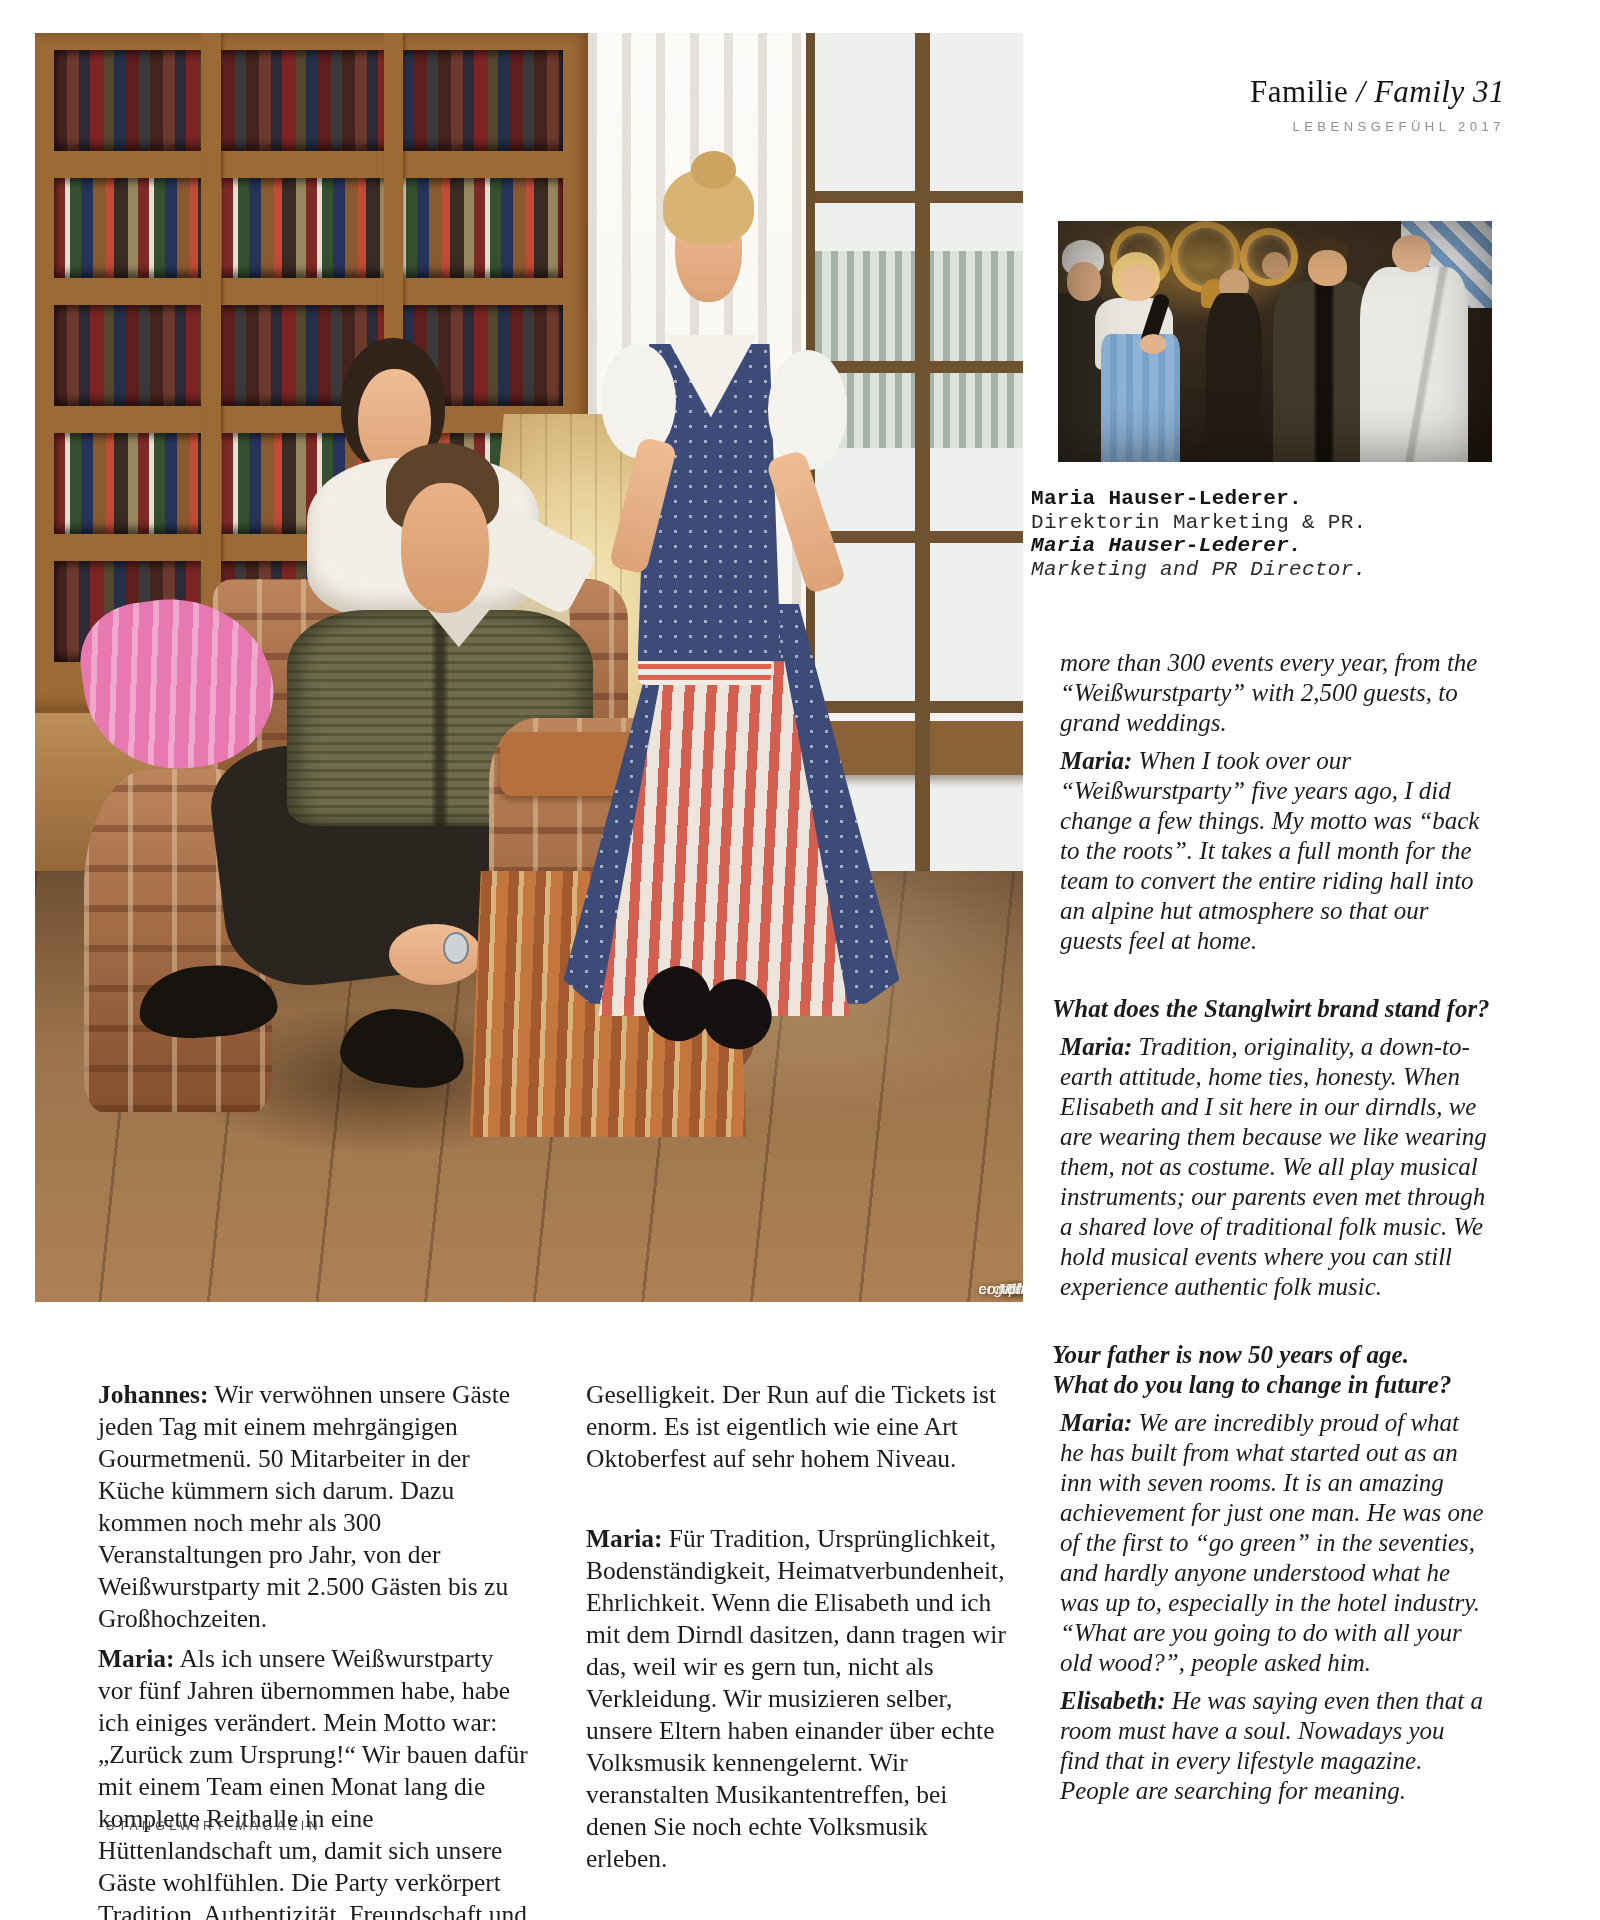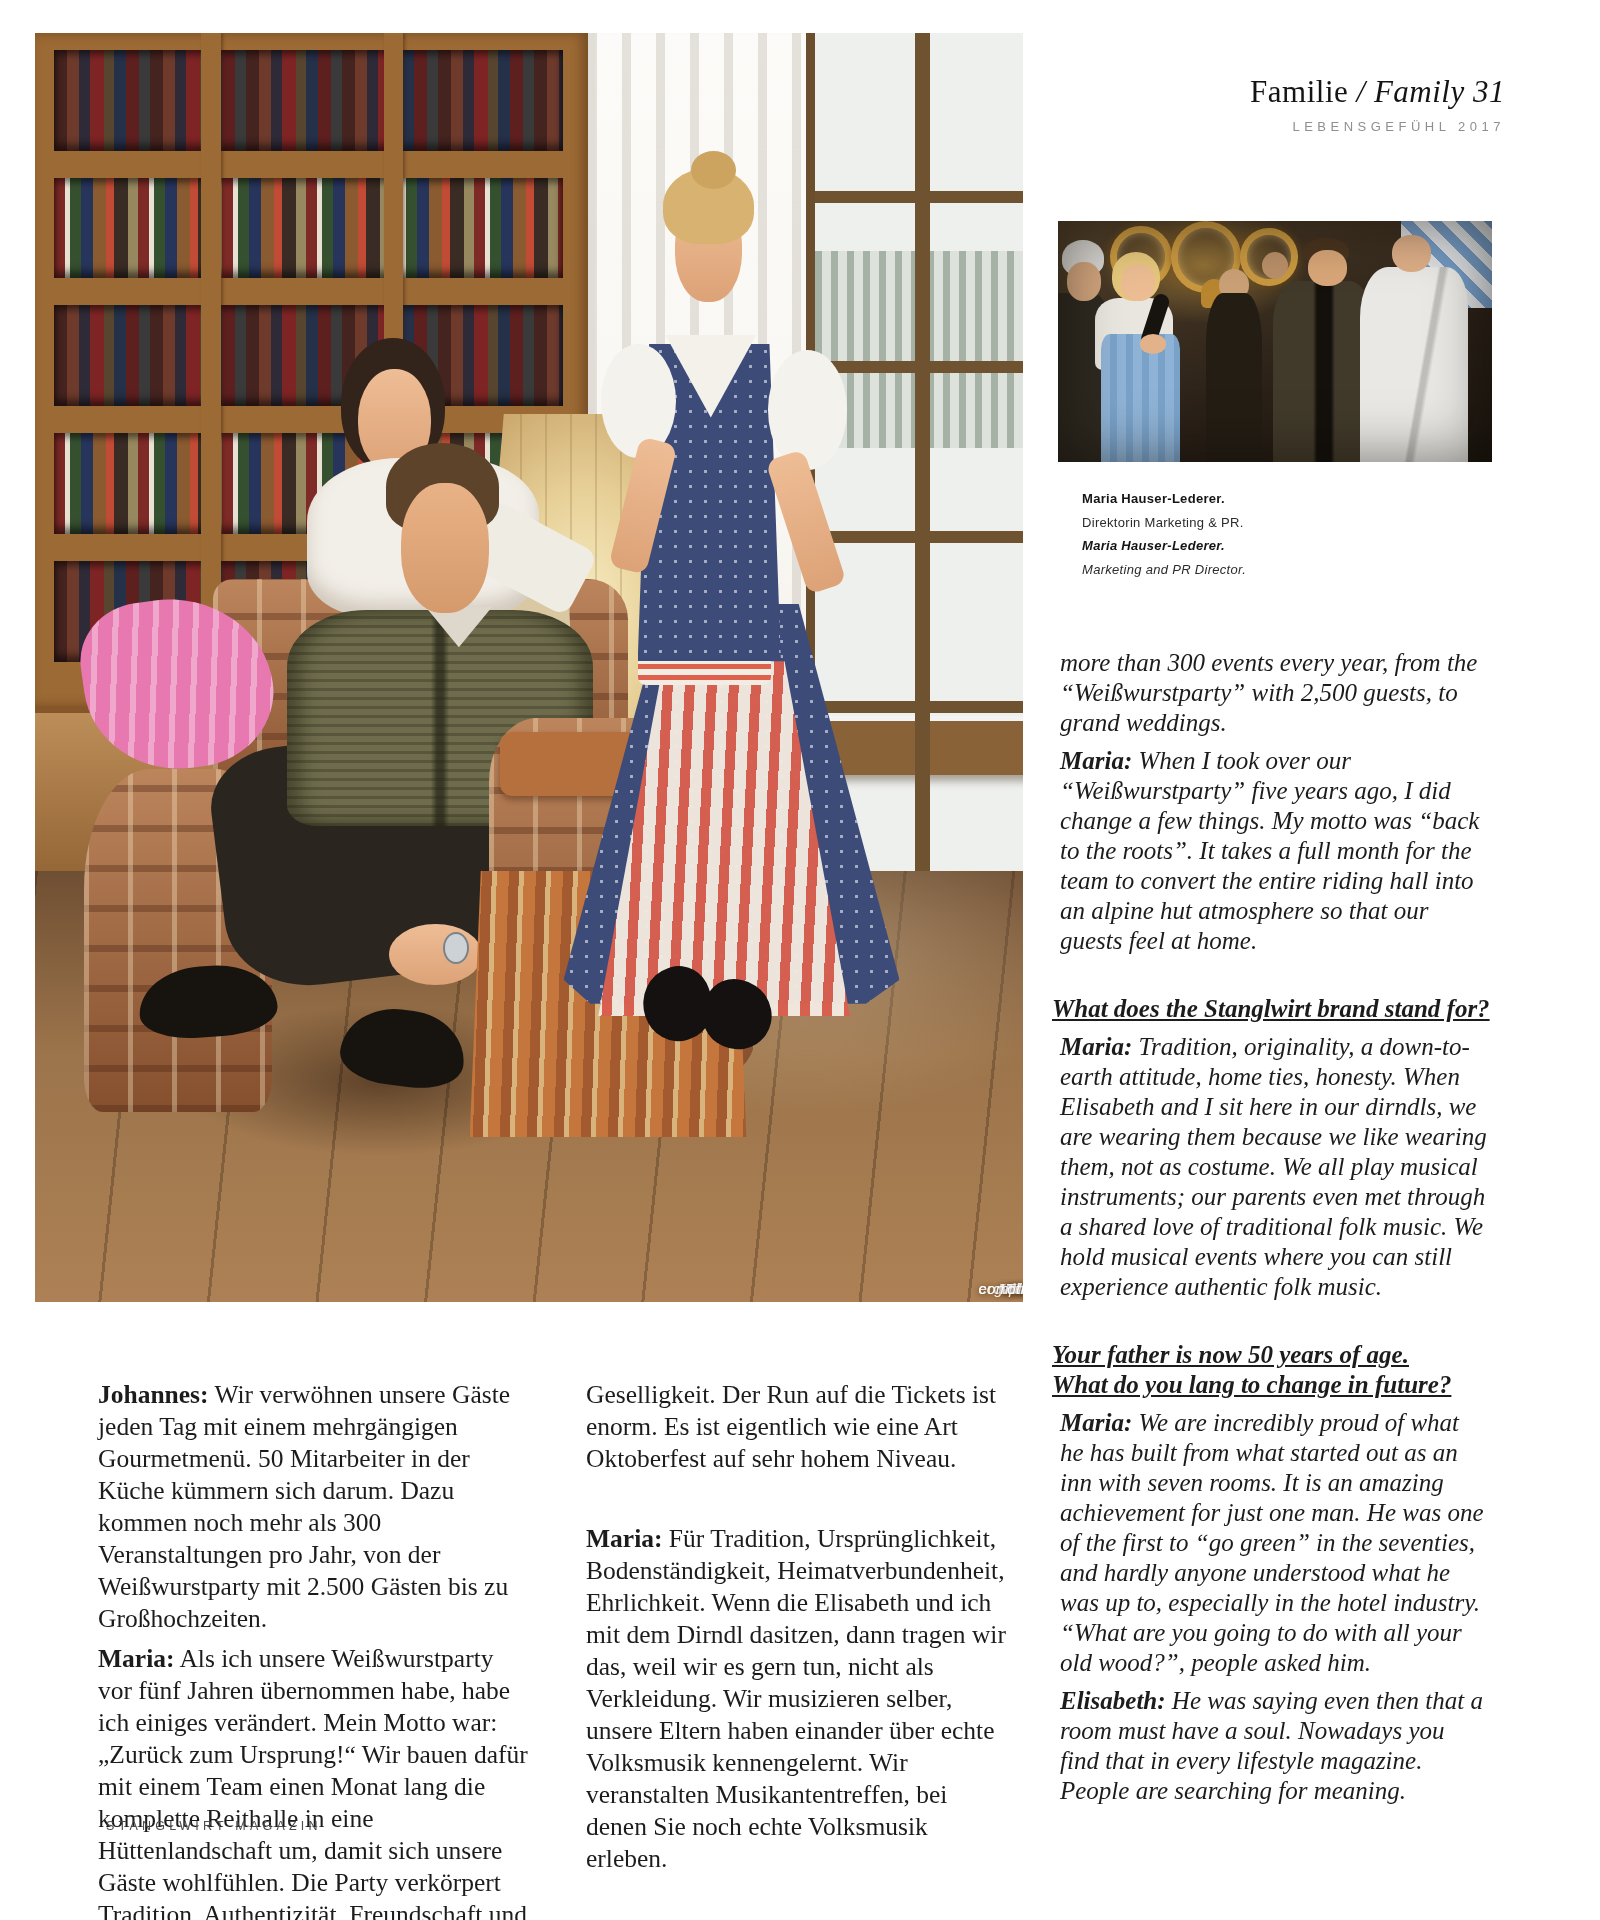--- a/index.html
+++ b/index.html
@@ -27,9 +27,9 @@
   .col-right .tgap{height:30px;}
 
   
-  .side-cap{position:absolute;left:1082px;top:487px;width:440px;
-            font-family:Liberation Sans, sans-serif;
-            font-size:13px;line-height:23.5px;color:#2b2b2b;letter-spacing:.3px;}
+  .side-cap{position:absolute;left:1031px;top:487px;width:440px;
+            font-family:Liberation Mono, monospace;
+            font-size:21px;line-height:23.5px;color:#2b2b2b;letter-spacing:.3px;}
   .side-cap .b{font-weight:bold;color:#151515;}
   .side-cap .bi{font-weight:bold;font-style:italic;color:#151515;}
   .side-cap .i{font-style:italic;}

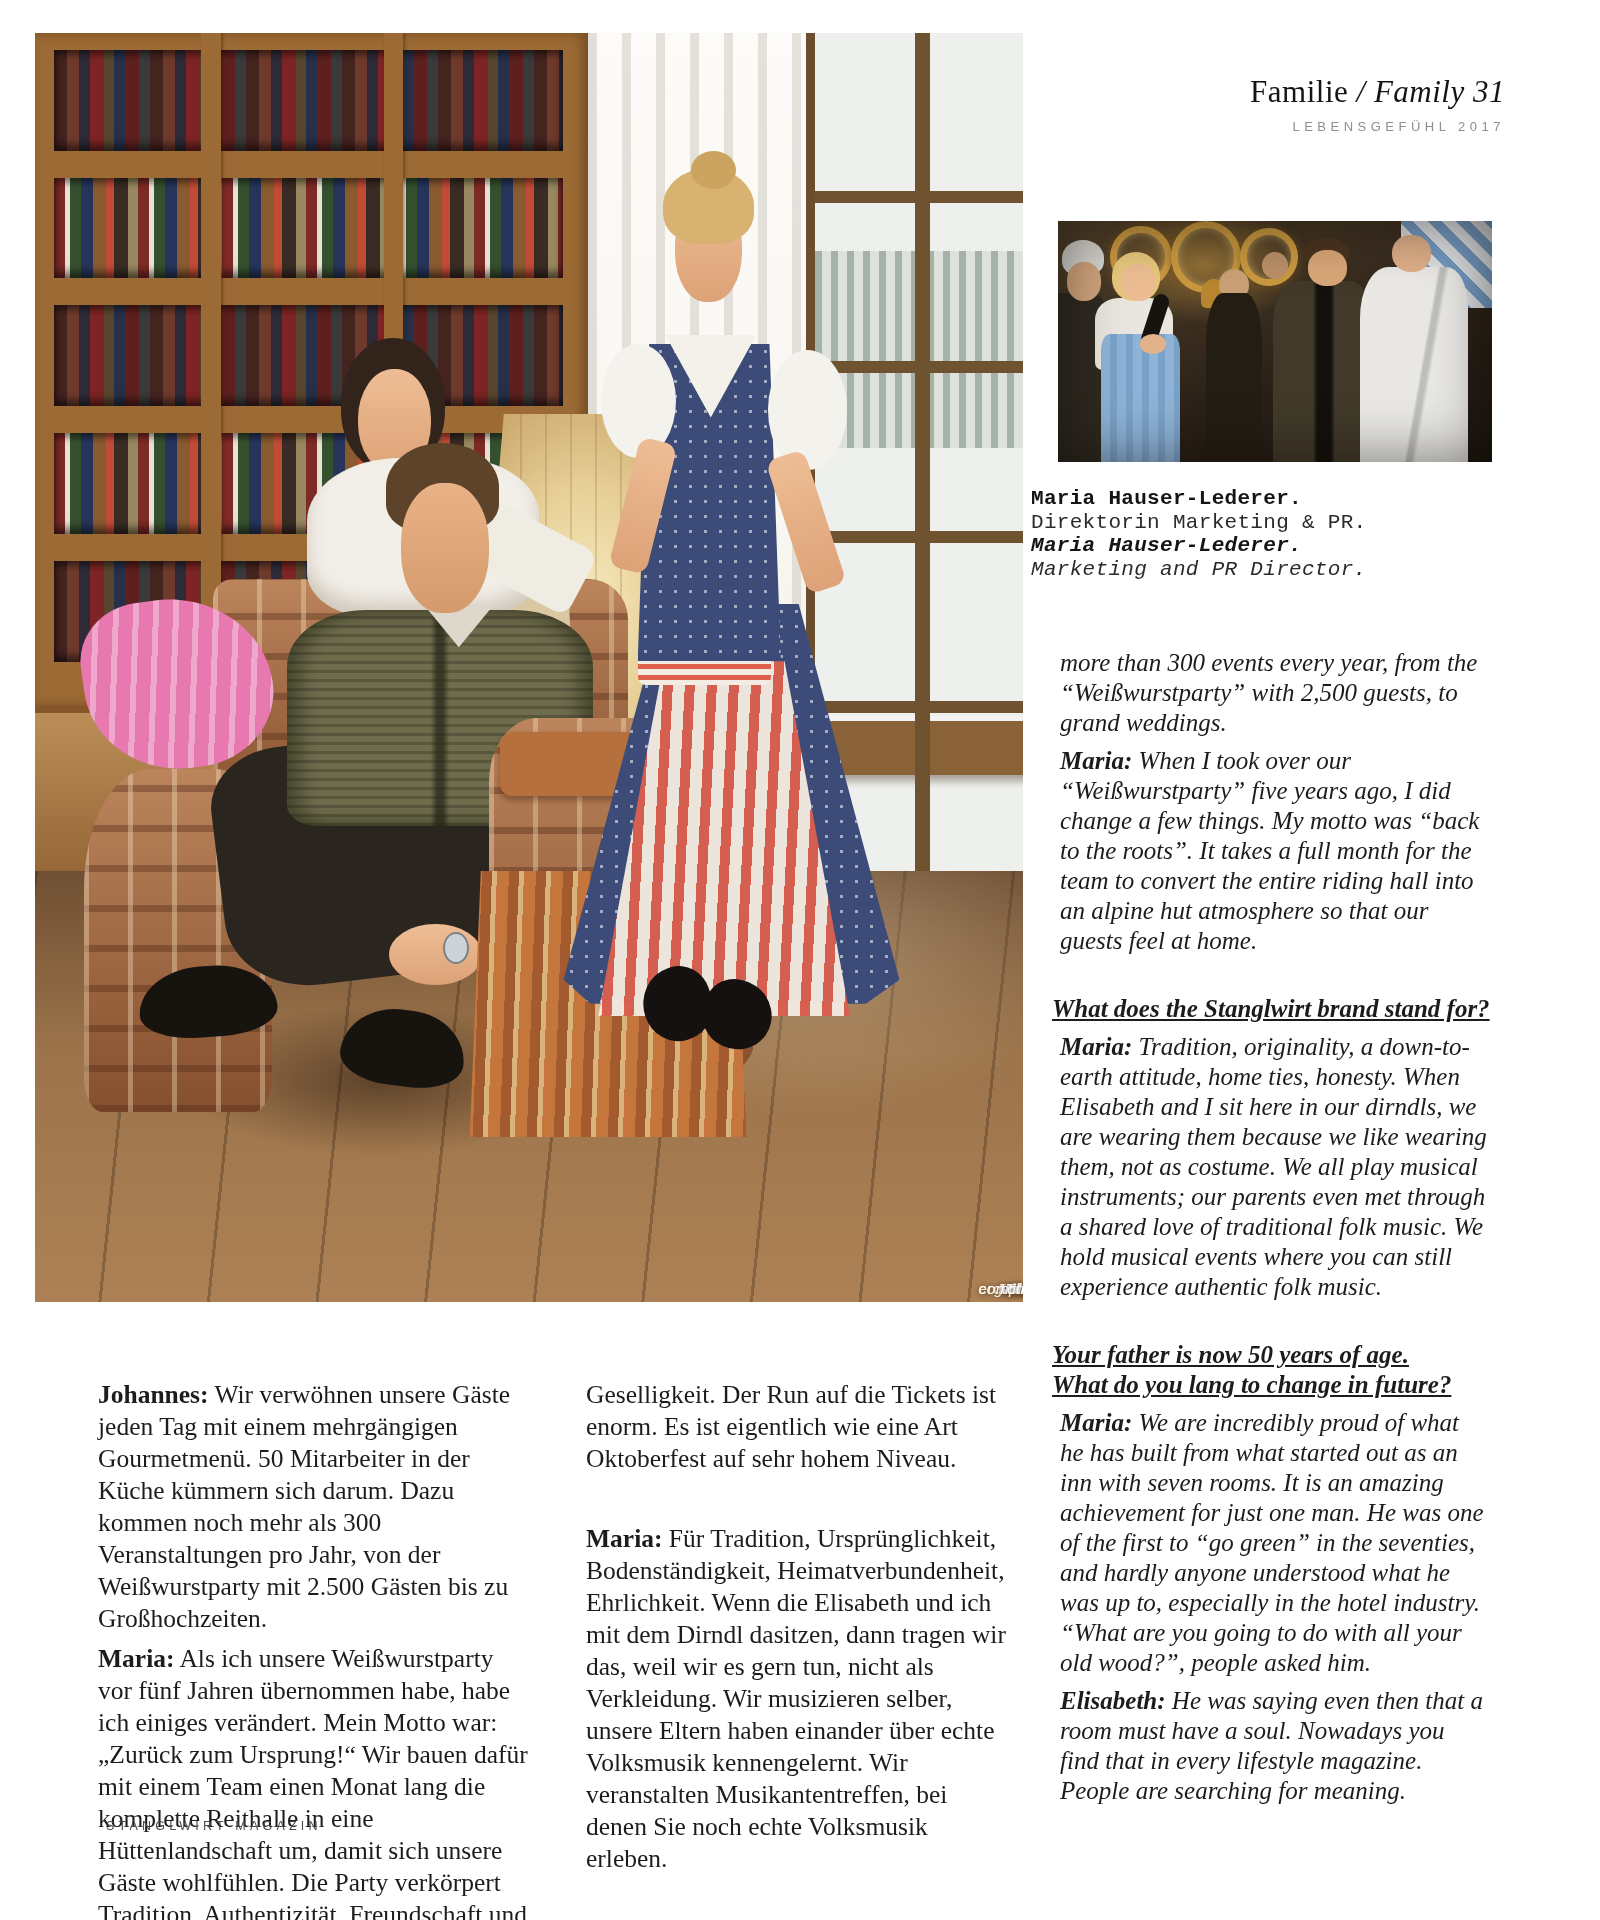--- a/index.html
+++ b/index.html
@@ -23,7 +23,7 @@
   .col-mid{left:578px;top:1371px;width:442px;}
   .col-right{left:1052px;top:640px;width:443px;font-size:25px;line-height:30px;}
   .col-right .tpara{font-style:italic;}
-  .col-right .thead{font-style:italic;text-decoration:underline;}
+  .col-right .thead{font-style:italic;}
   .col-right .tgap{height:30px;}
 
   

